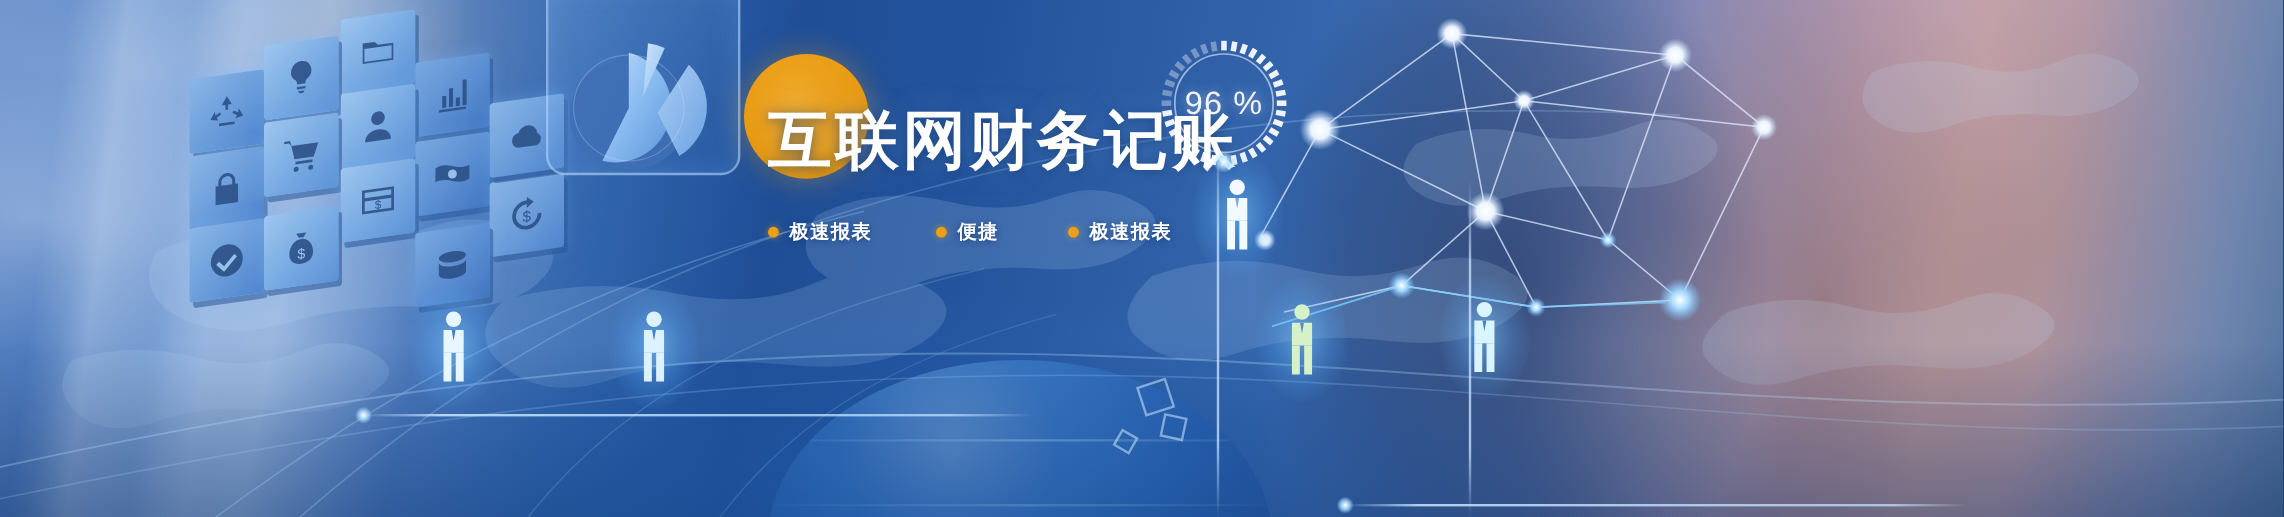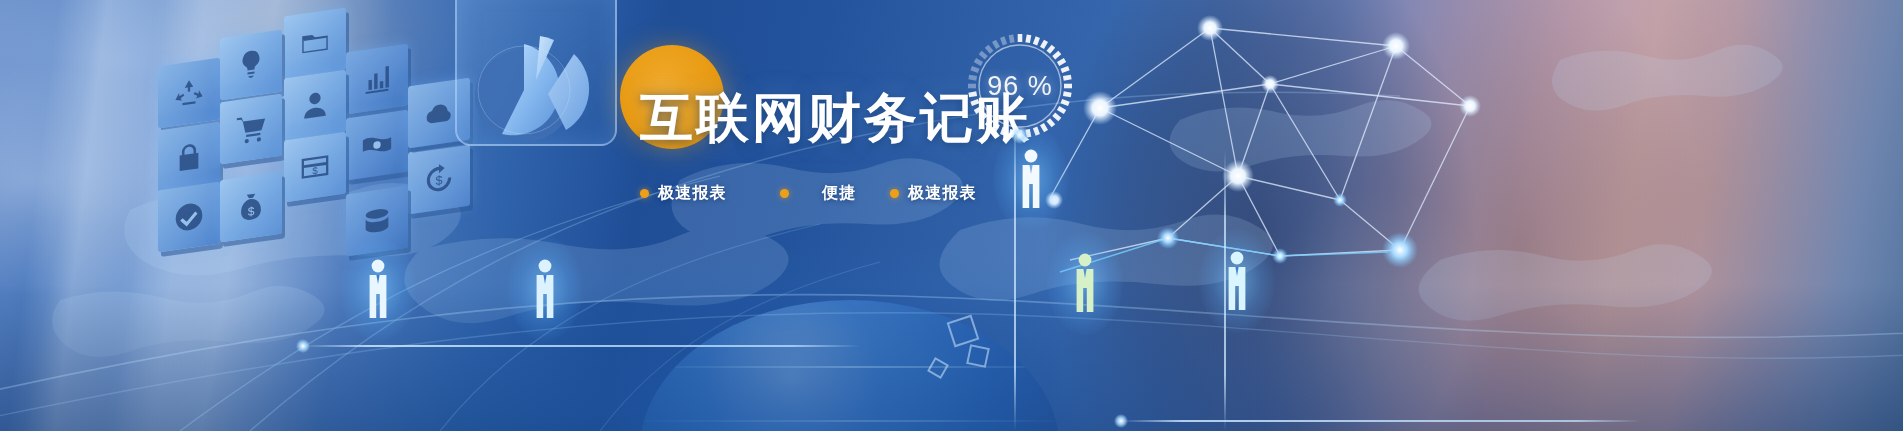--- a/index.html
+++ b/index.html
@@ -115,7 +115,7 @@
   .frow{display:flex;margin-bottom:16px;}
   .fitem{display:flex;align-items:center;white-space:nowrap;}
   .fitem.c1{width:140px;}
-  .fitem.c2{width:110px;gap:24px;}
+  .fitem.c2{width:110px;}
   .fitem.c3{width:auto;}
   .bullet{
     width:9px;height:9px;border-radius:50%;background:#eda017;

